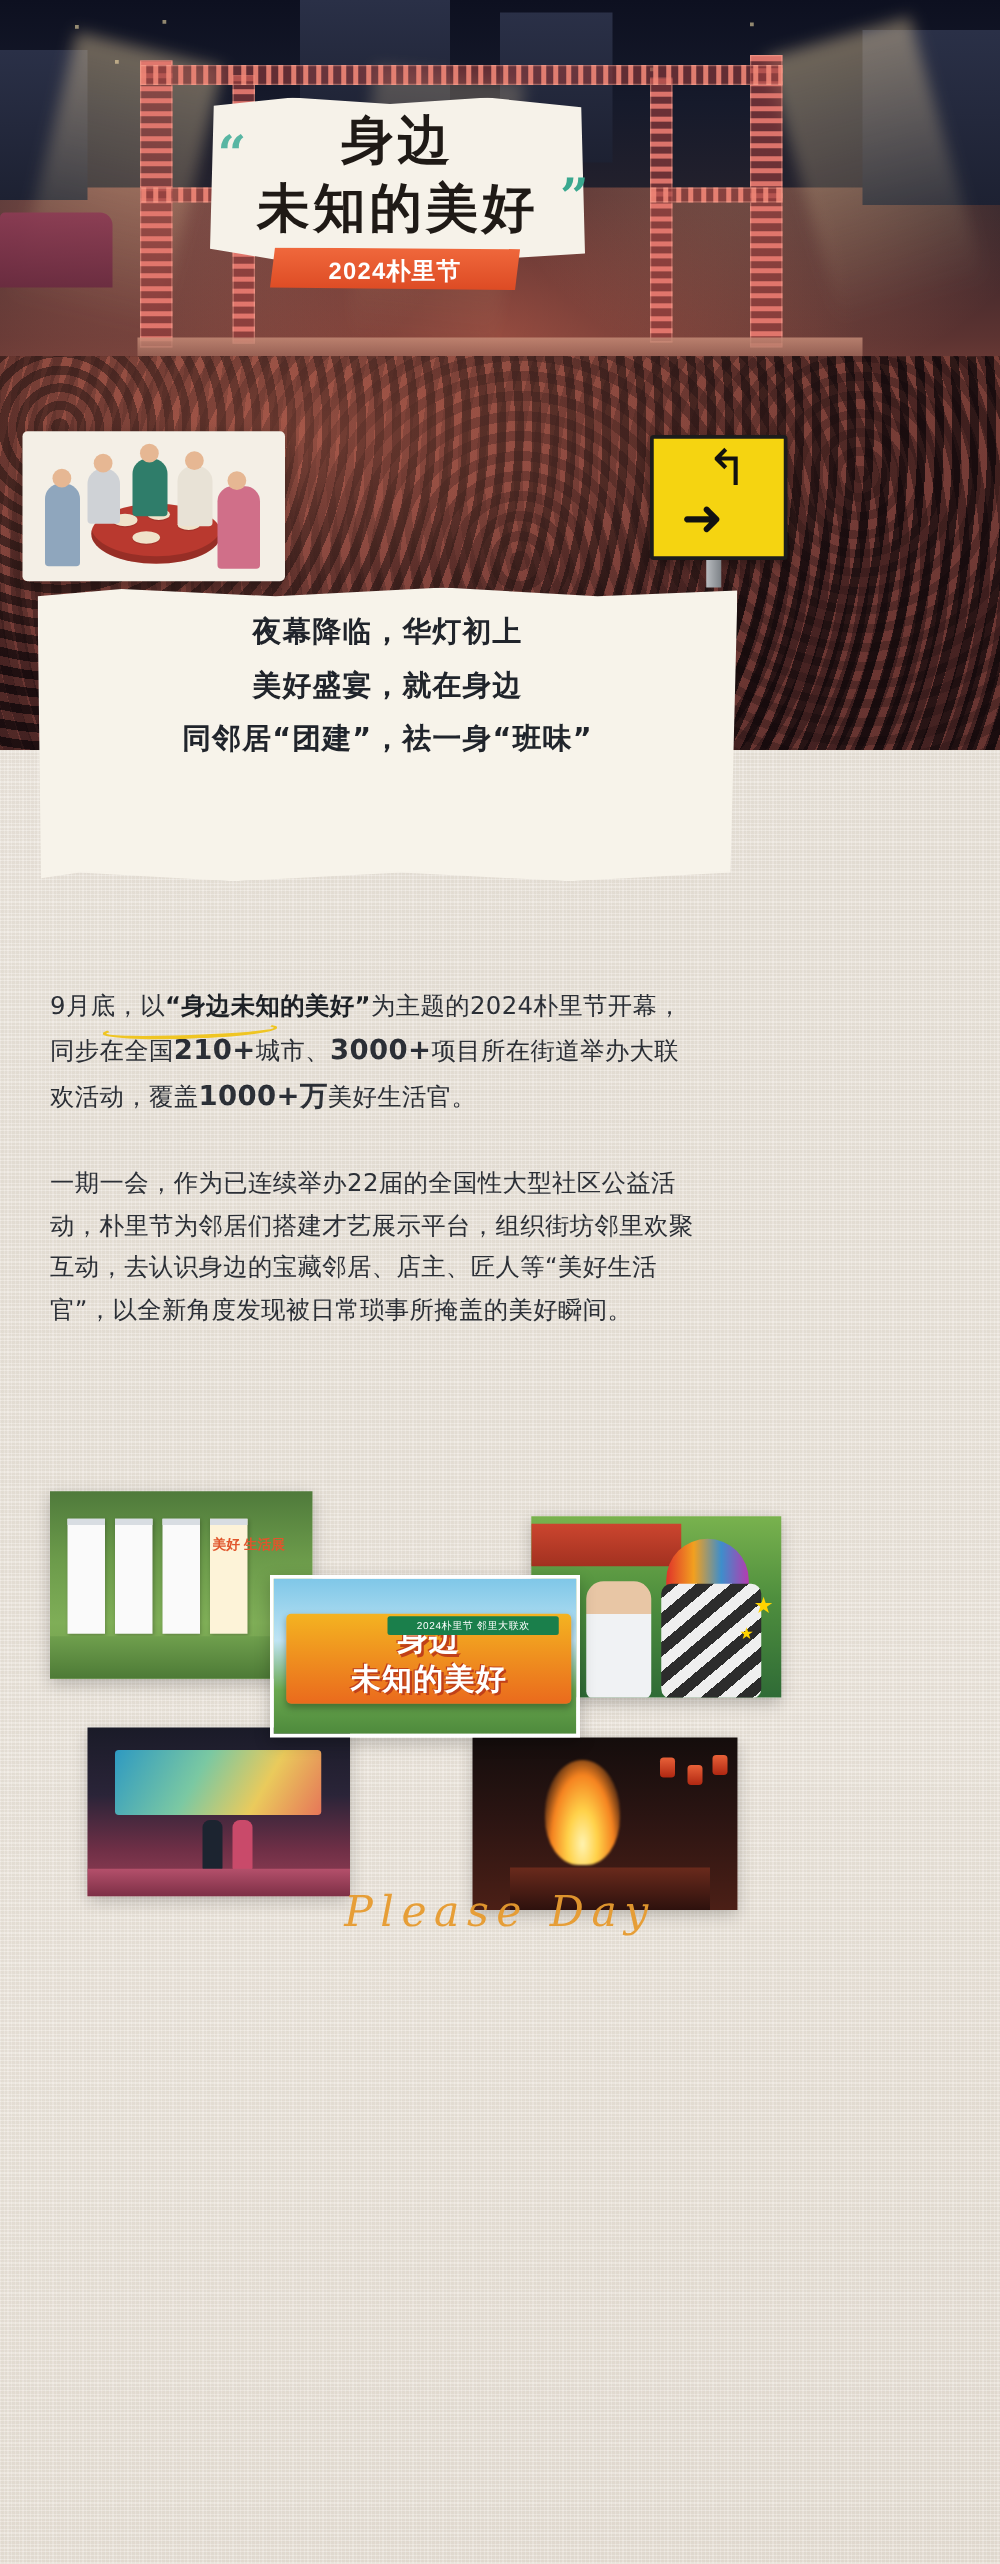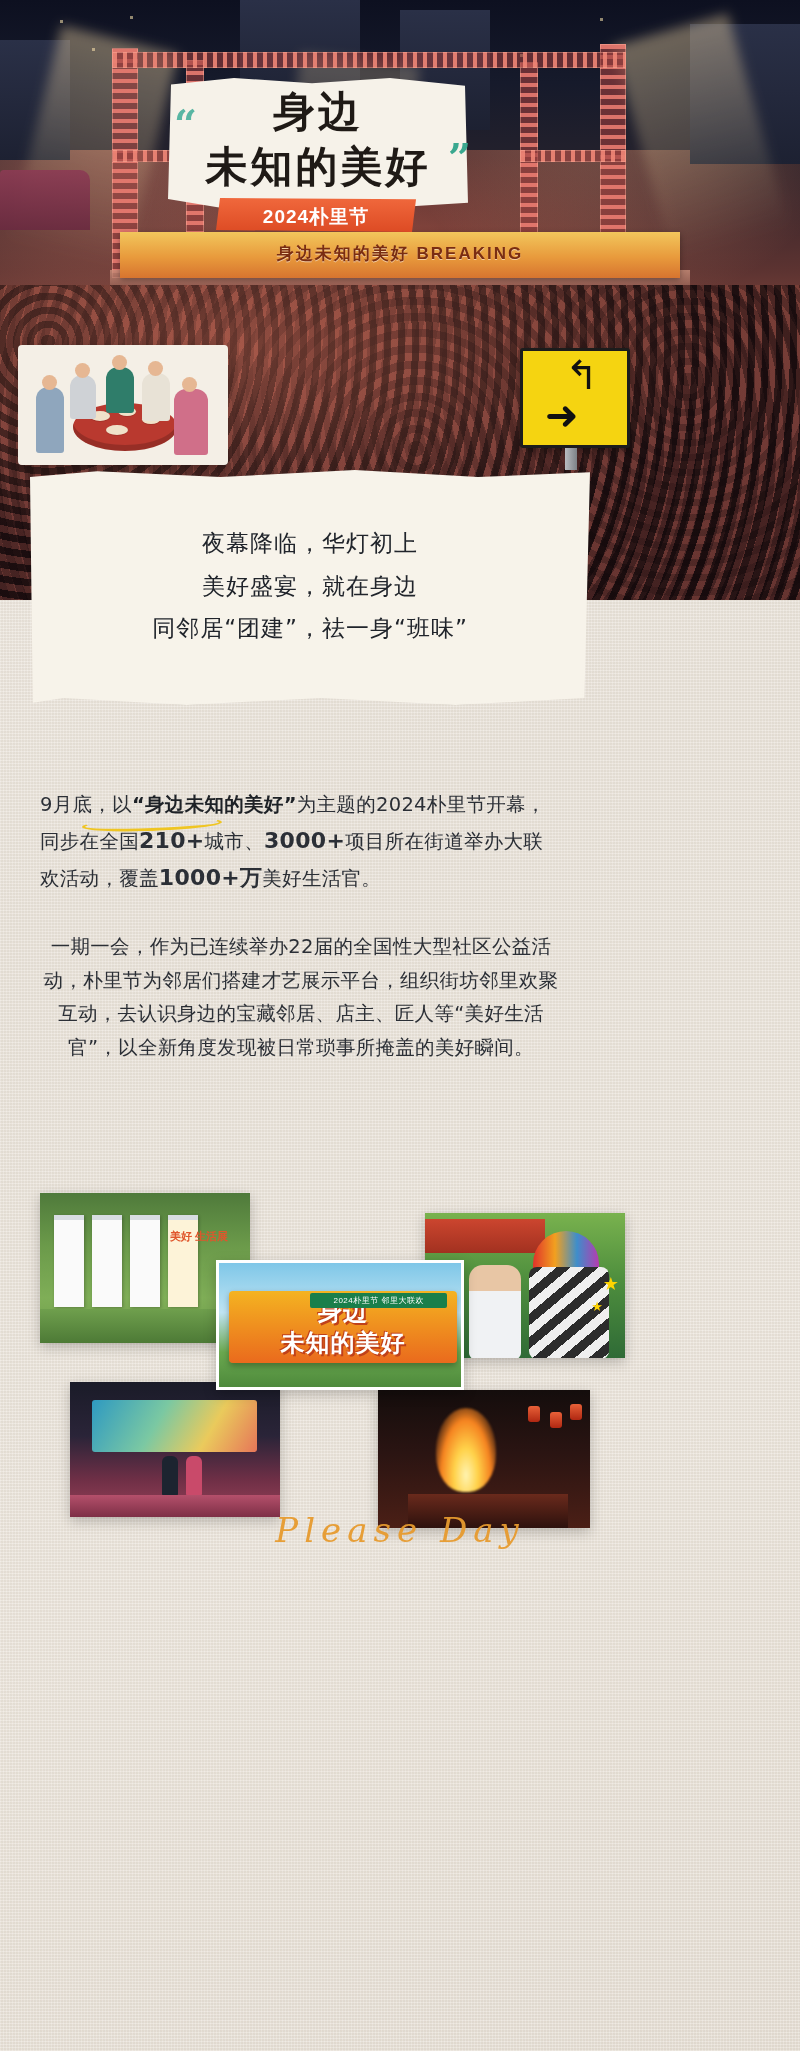--- a/index.html
+++ b/index.html
@@ -408,9 +408,6 @@
   <div class="tent"></div>
 
   <div class="stage-floor"></div>
-  <div class="stage-band">
-    <div class="bt">身边未知的美好  BREAKING</div>
-  </div>
   <div class="crowd"></div>
 
   <div class="title-card"></div>

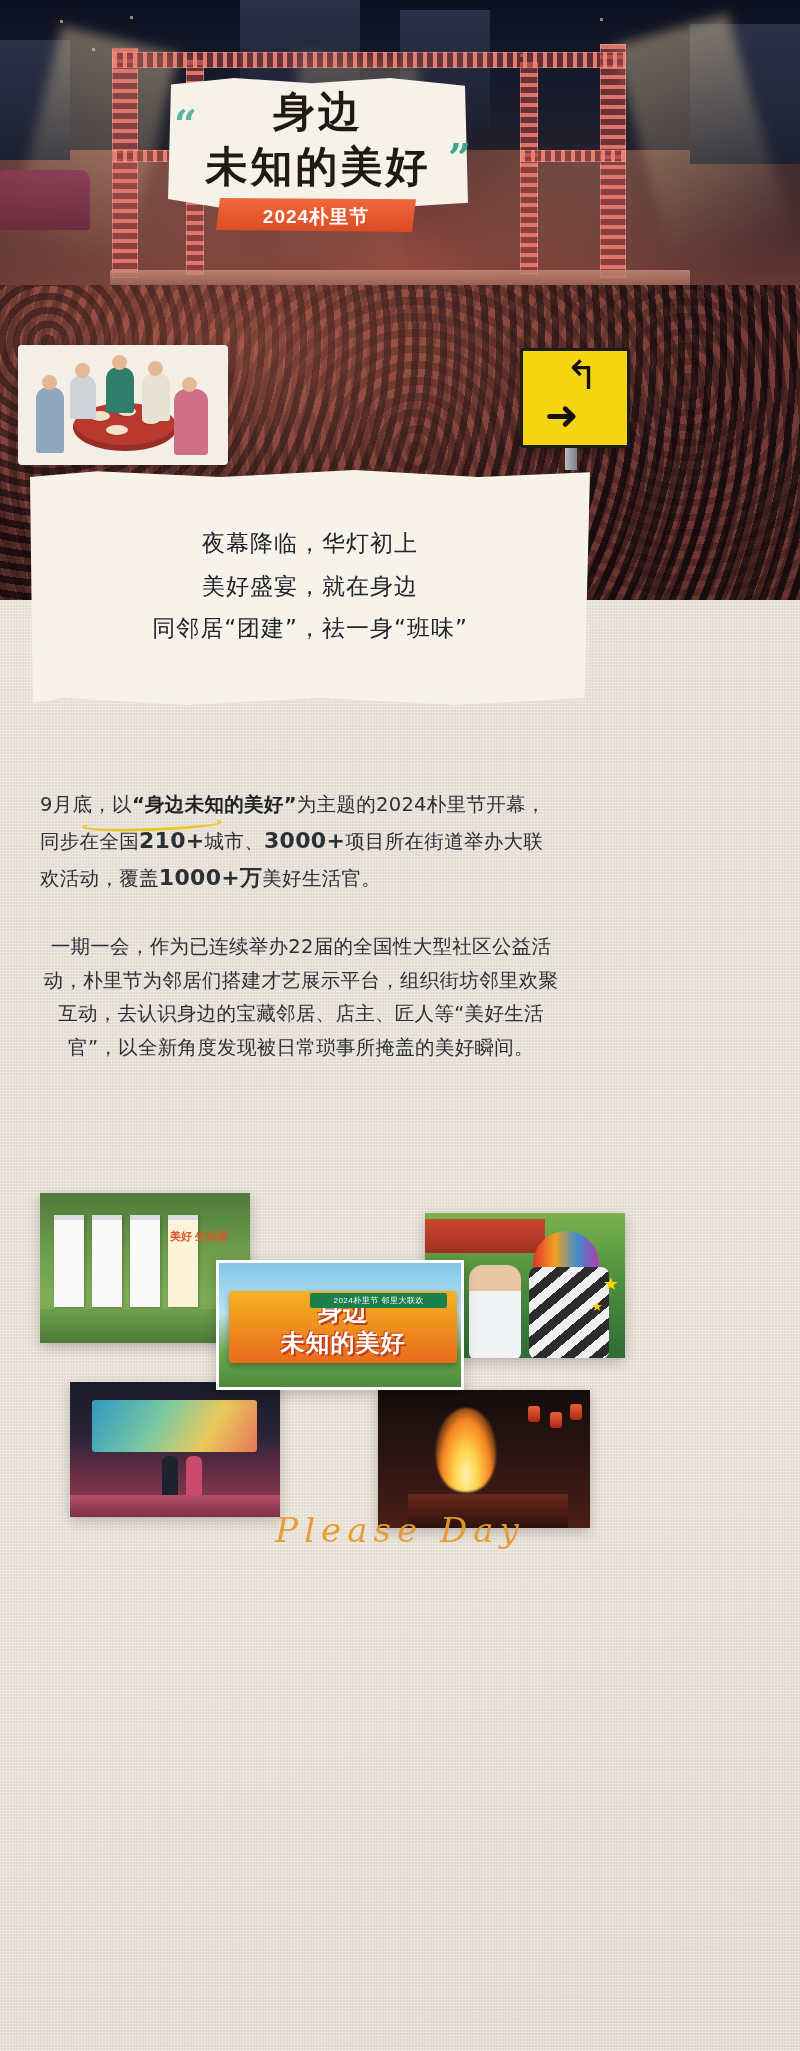--- a/index.html
+++ b/index.html
@@ -210,11 +210,11 @@
   }
   .quote-lines {
     position: absolute;
-    left: 30px; top: 522px; width: 560px;
+    left: 30px; top: 485px; width: 560px;
     text-align: center;
     color: #20242b;
     font-size: 23px;
-    font-weight: normal;
+    font-weight: bold;
     line-height: 1.85;
     letter-spacing: 1px;
     font-family: "DejaVu Sans", "Liberation Sans", sans-serif;

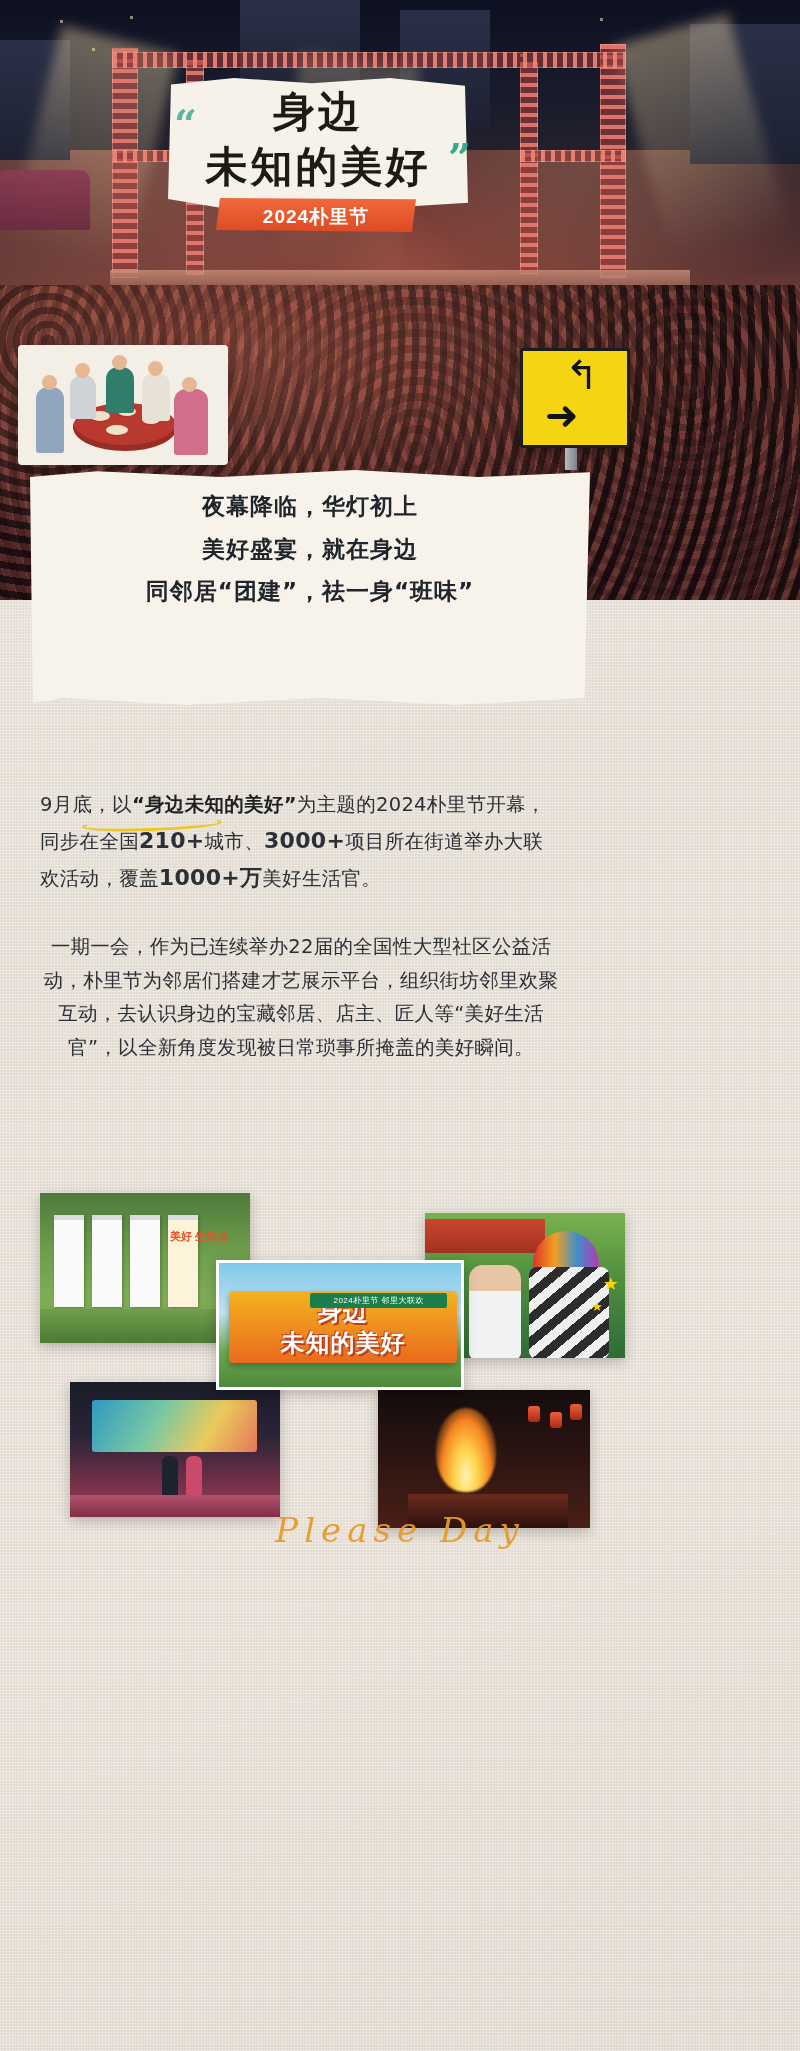--- a/index.html
+++ b/index.html
@@ -232,7 +232,7 @@
     font-family: "DejaVu Sans", "Liberation Sans", sans-serif;
   }
   #para1 { top: 788px; }
-  #para2 { top: 930px; text-align: center; }
+  #para2 { top: 930px; }
   .hl {
     position: relative;
     font-weight: bold;

